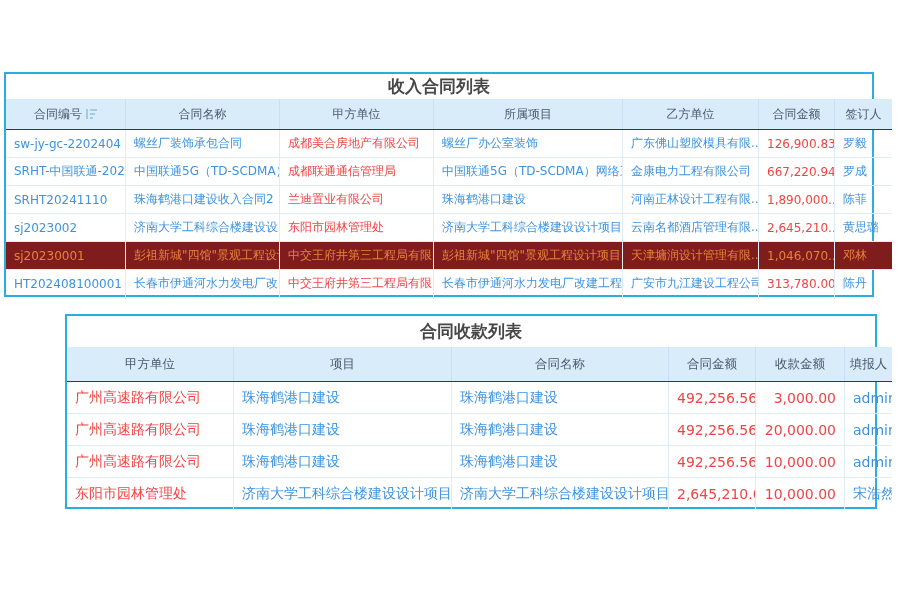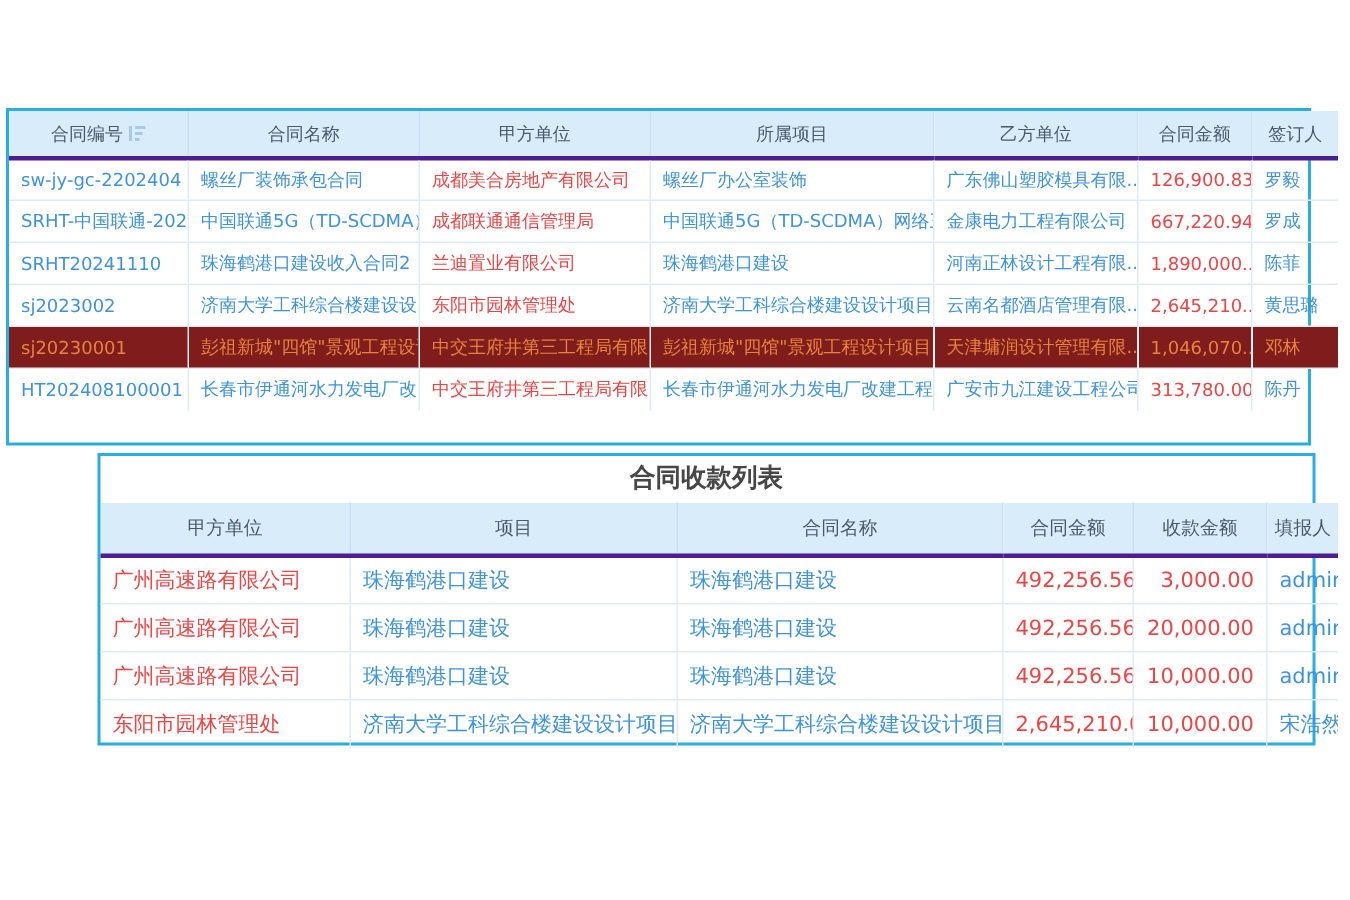--- a/index.html
+++ b/index.html
@@ -52,6 +52,7 @@
 <body>
 
 <div class="panel panel-income">
+  <div class="tbl-title">收入合同列表</div>
   <table>
     <thead>
         <tr id="income-head">

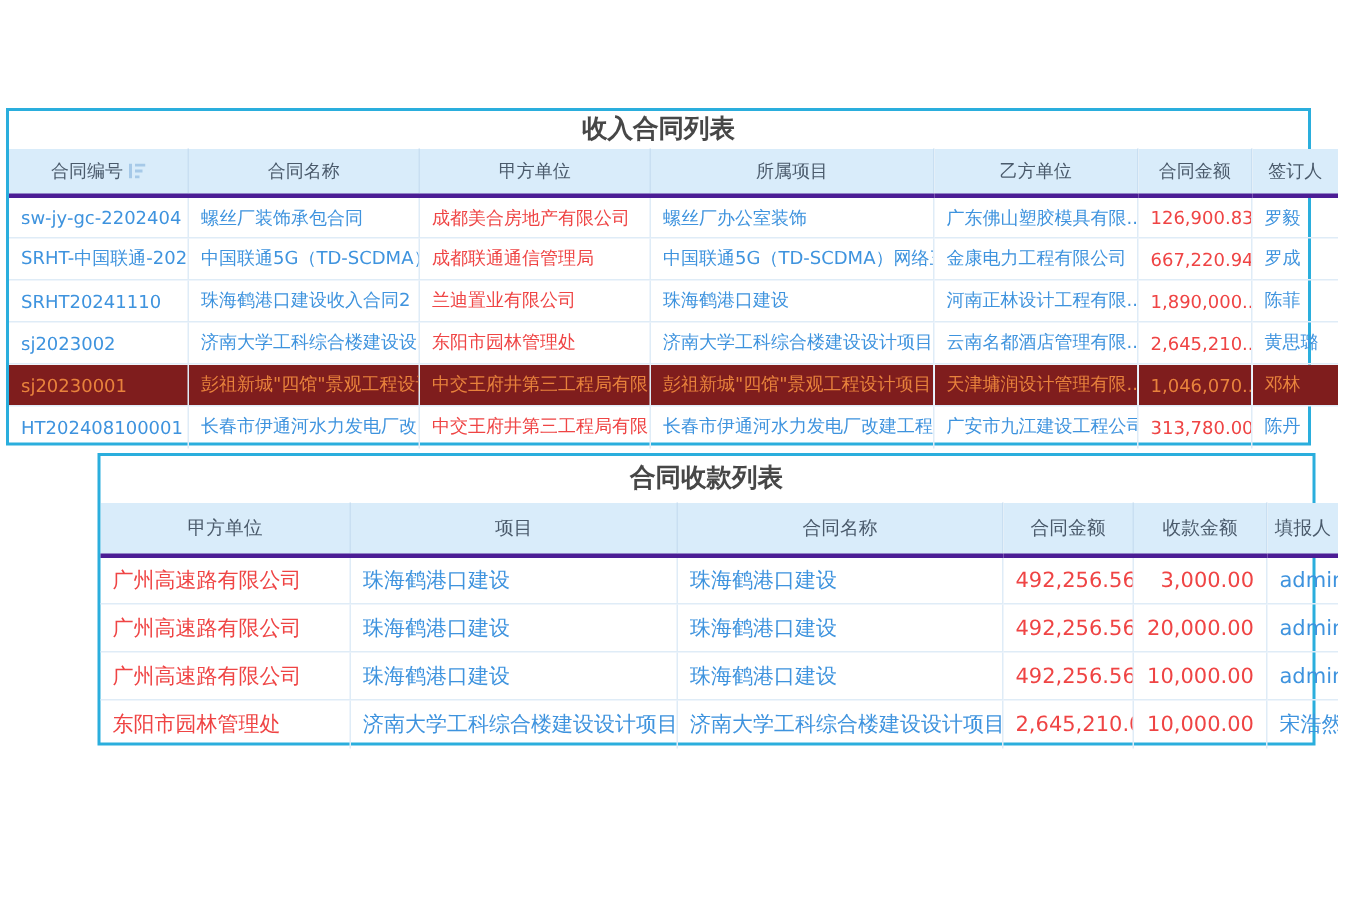--- a/index.html
+++ b/index.html
@@ -23,7 +23,7 @@
   .panel-receipt table{width:808px;}
   th{
     background:#d9ecfa;color:#4a5a6b;font-weight:normal;font-size:12px;
-    border-left:1px solid #c9dff2;border-bottom:3px solid #4c1d95;
+    border-left:1px solid #c9dff2;border-bottom:1px solid #4c1d95;
     text-align:center;overflow:hidden;white-space:nowrap;
   }
   th:first-child{border-left:none;}

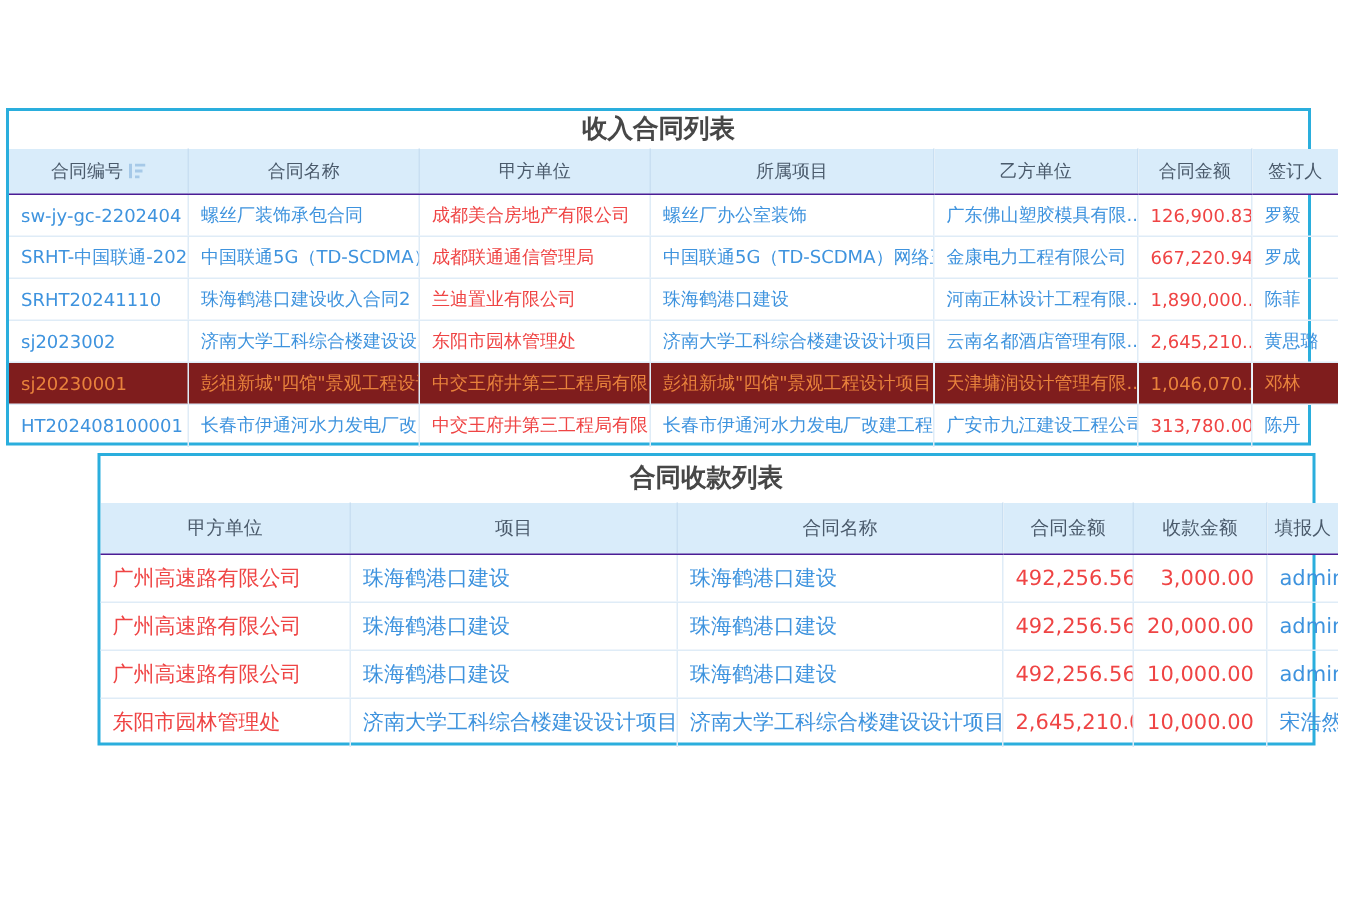--- a/index.html
+++ b/index.html
@@ -12,7 +12,7 @@
     position:absolute;background:#fff;border:2px solid #2aaedd;box-sizing:border-box;
   }
   .panel-income{left:4px;top:72px;width:870px;height:225px;}
-  .panel-receipt{left:65px;top:302px;width:812px;height:195px;}
+  .panel-receipt{left:65px;top:314px;width:812px;height:195px;}
   .tbl-title{
     text-align:center;font-weight:bold;color:#474747;
   }

